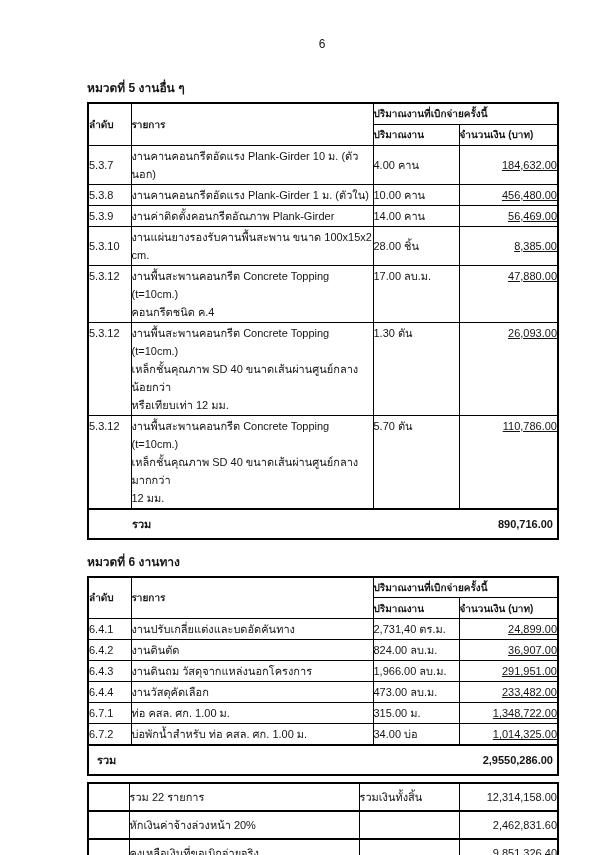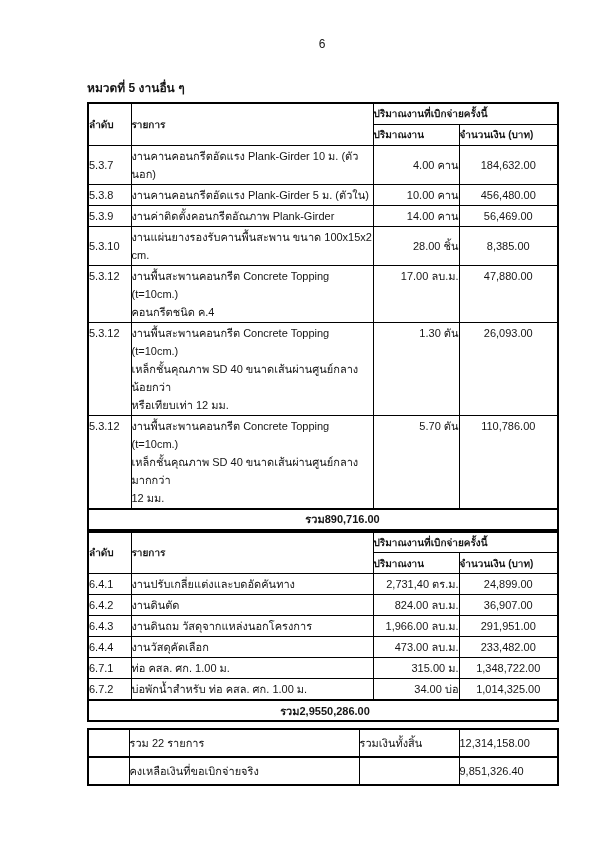--- a/index.html
+++ b/index.html
@@ -28,7 +28,7 @@
   .items tbody tr { height: 20px; }
   .cell-no   { padding-left: 6px; }
   .cell-desc { padding-left: 7px; padding-right: 4px; white-space: pre-line; margin-top: 48px; }
-  .cell-qty  { text-align: right; padding-right: 8px; }
+  .cell-qty  { padding-right: 8px; }
   .cell-amt  { text-align: center; padding-right: 10px; }
   .total-row td { border-top: 2px solid #000; font-weight: bold; font-size: 11px; }
   .total-flex { display: flex; justify-content: center; align-items: center; height: 19px; }

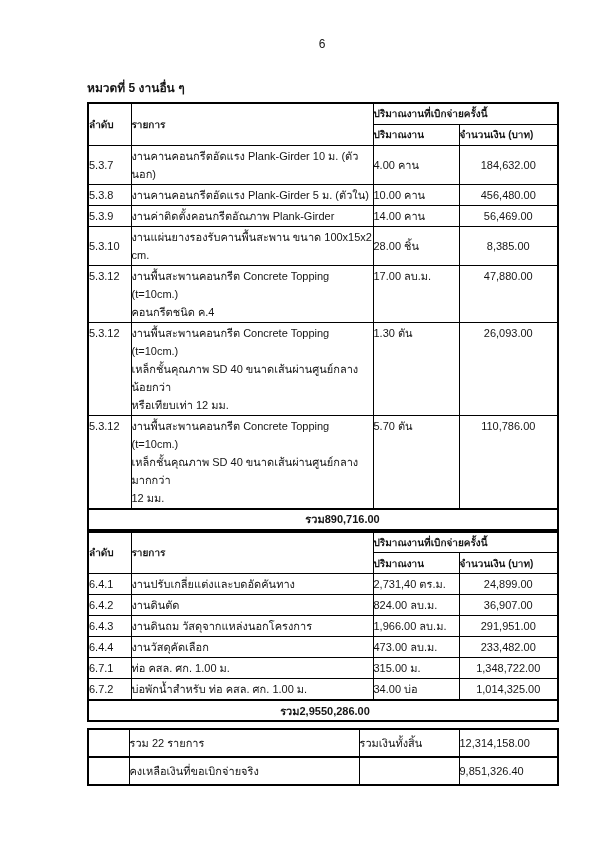--- a/index.html
+++ b/index.html
@@ -29,7 +29,7 @@
   .cell-no   { padding-left: 6px; }
   .cell-desc { padding-left: 7px; padding-right: 4px; white-space: pre-line; margin-top: 48px; }
   .cell-qty  { padding-right: 8px; }
-  .cell-amt  { text-align: center; padding-right: 10px; }
+  .cell-amt  { text-align: right; padding-right: 10px; text-decoration: underline; }
   .total-row td { border-top: 2px solid #000; font-weight: bold; font-size: 11px; }
   .total-flex { display: flex; justify-content: center; align-items: center; height: 19px; }
   .total-label.indent-deep { padding-left: 43px; }

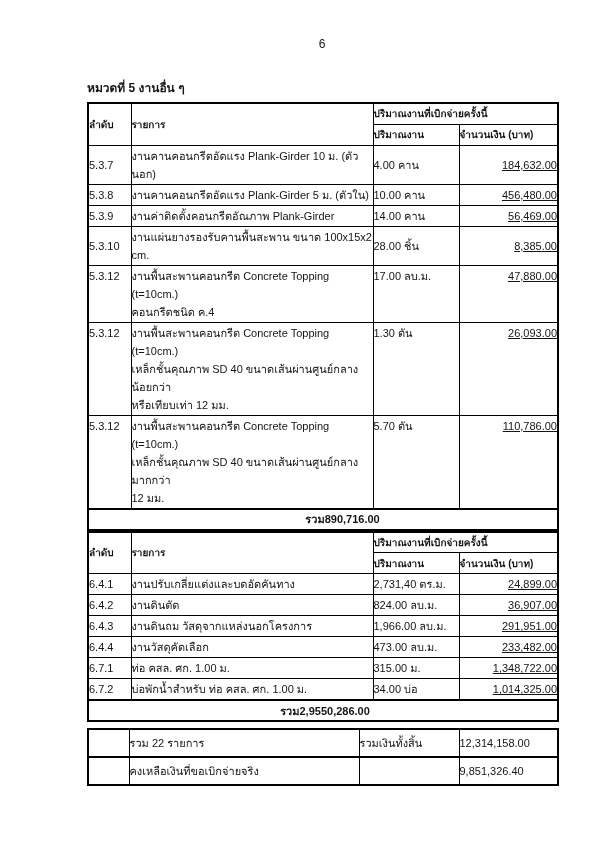--- a/index.html
+++ b/index.html
@@ -85,7 +85,7 @@
       </tr>
       <tr>
         <td class="cell-no">5.3.8</td>
-        <td class="cell-desc">งานคานคอนกรีตอัดแรง Plank-Girder 5 ม. (ตัวใน)</td>
+        <td class="cell-desc">งานคานคอนกรีตอัดแรง Plank-Girder 1 ม. (ตัวใน)</td>
         <td class="cell-qty">10.00 คาน</td>
         <td class="cell-amt">456,480.00</td>
       </tr>

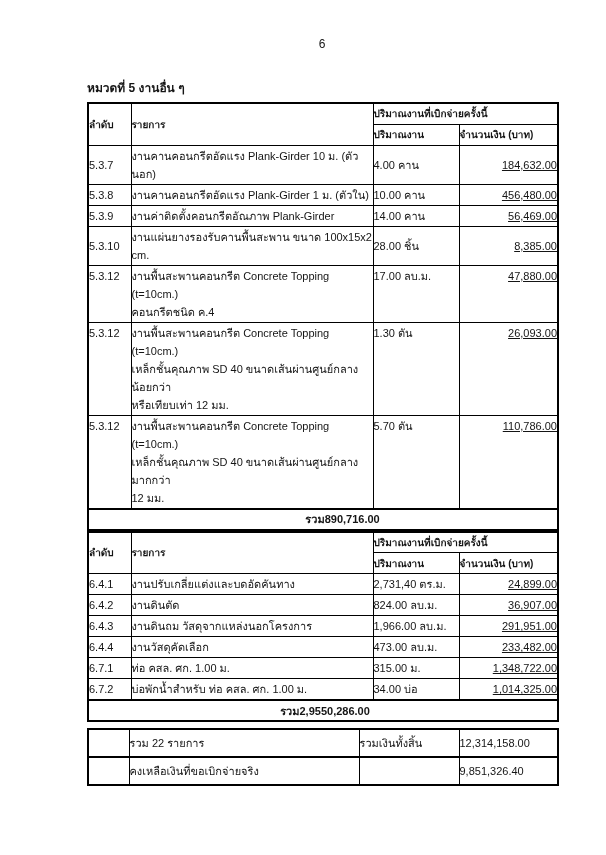--- a/index.html
+++ b/index.html
@@ -31,7 +31,7 @@
   .cell-qty  { padding-right: 8px; }
   .cell-amt  { text-align: right; padding-right: 10px; text-decoration: underline; }
   .total-row td { border-top: 2px solid #000; font-weight: bold; font-size: 11px; }
-  .total-flex { display: flex; justify-content: center; align-items: center; height: 19px; }
+  .total-flex { display: flex; justify-content: space-between; align-items: center; height: 28px; }
   .total-label.indent-deep { padding-left: 43px; }
   .total-label.indent-edge { padding-left: 8px; }
   .total-amount { padding-right: 4px; }

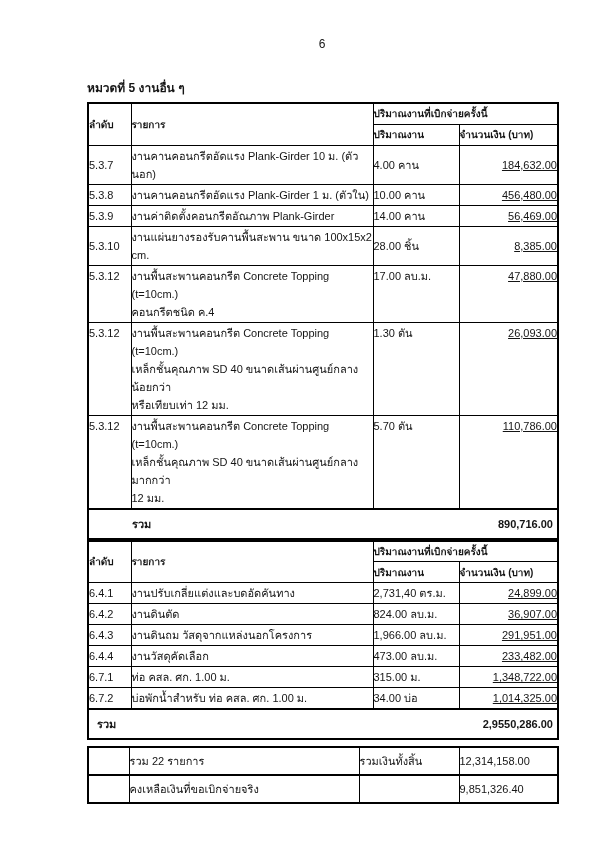--- a/index.html
+++ b/index.html
@@ -137,6 +137,7 @@
     </tfoot>
   </table>
 
+  <div class="sec-title second">หมวดที่ 6 งานทาง</div>
 
   <table class="items">
     <colgroup>

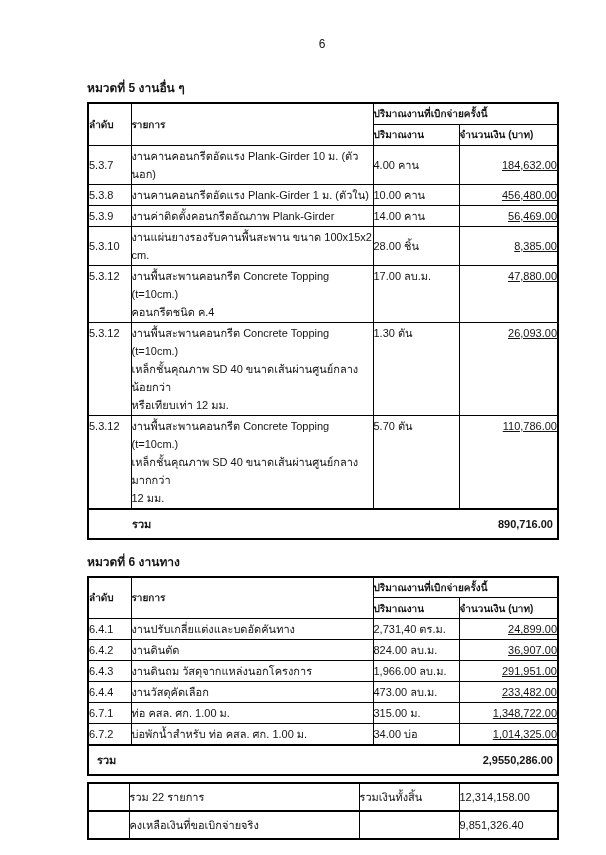--- a/index.html
+++ b/index.html
@@ -47,7 +47,7 @@
   }
   .s-label { padding-left: 8px; margin-top: 48px; }
   .s-mid { text-align: left; }
-  .s-amt { padding-right: 10px; }
+  .s-amt { text-align: right; padding-right: 10px; }
 </style>
 </head>
 <body>

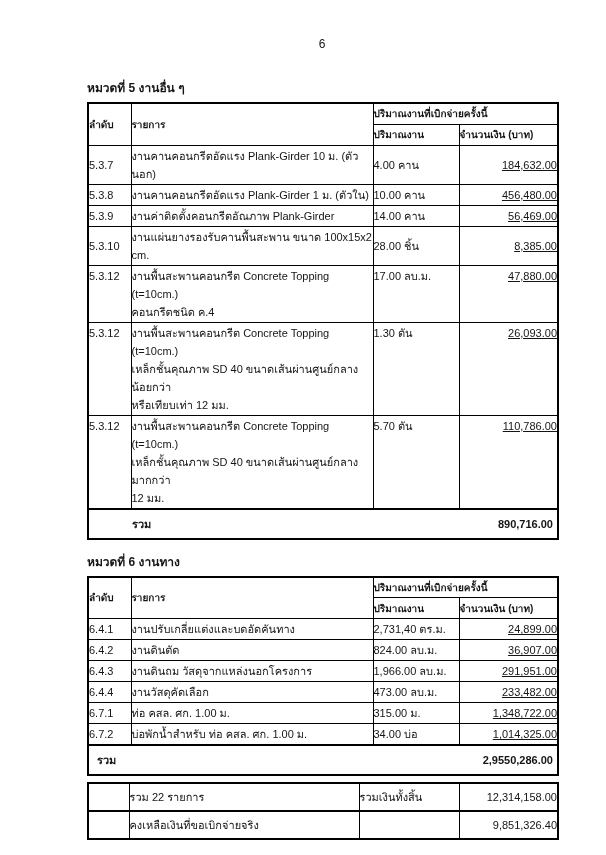--- a/index.html
+++ b/index.html
@@ -223,6 +223,12 @@
       </tr>
       <tr>
         <td class="s-no"></td>
+        <td class="s-label">หักเงินค่าจ้างล่วงหน้า 20%</td>
+        <td class="s-mid"></td>
+        <td class="s-amt">2,462,831.60</td>
+      </tr>
+      <tr>
+        <td class="s-no"></td>
         <td class="s-label">คงเหลือเงินที่ขอเบิกจ่ายจริง</td>
         <td class="s-mid"></td>
         <td class="s-amt">9,851,326.40</td>

